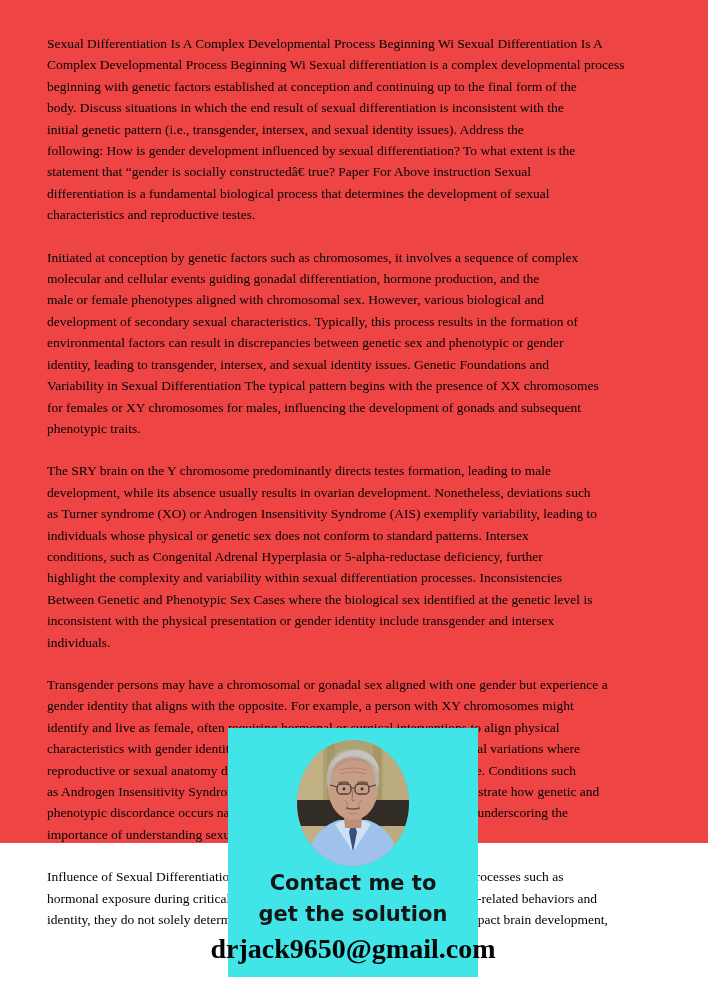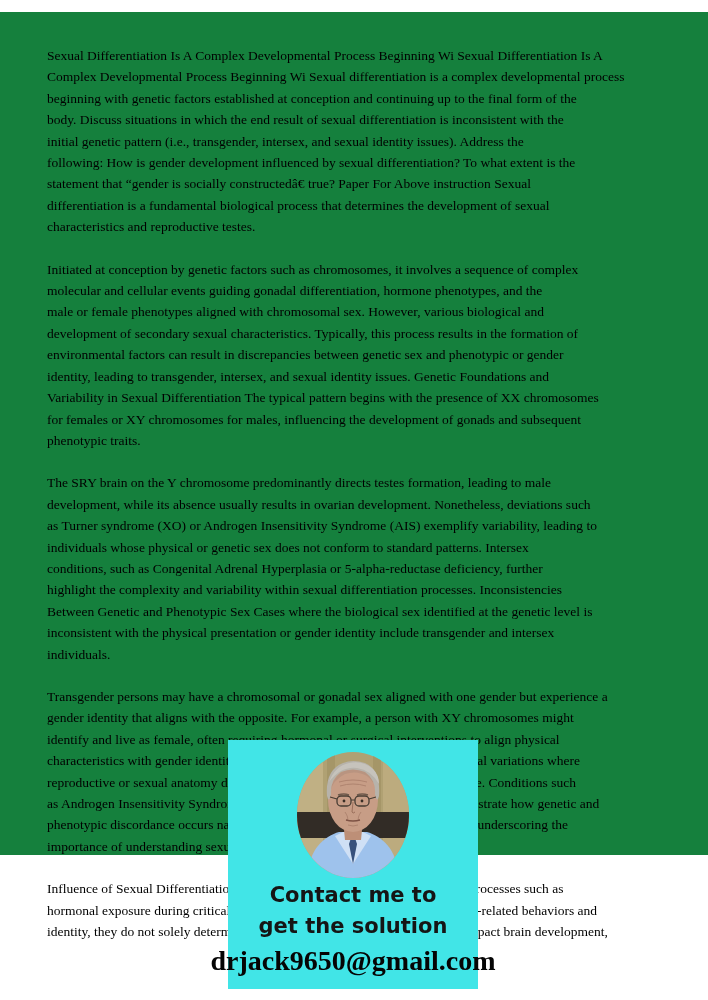--- a/index.html
+++ b/index.html
@@ -13,10 +13,10 @@
   }
   .page {
     position: absolute;
-    left: 0; top: 12px;
+    left: 0; top: 0;
     width: 708px;
     height: 843px;
-    background: #15803d;
+    background: #ef4444;
   }
   .doc-text {
     position: absolute;

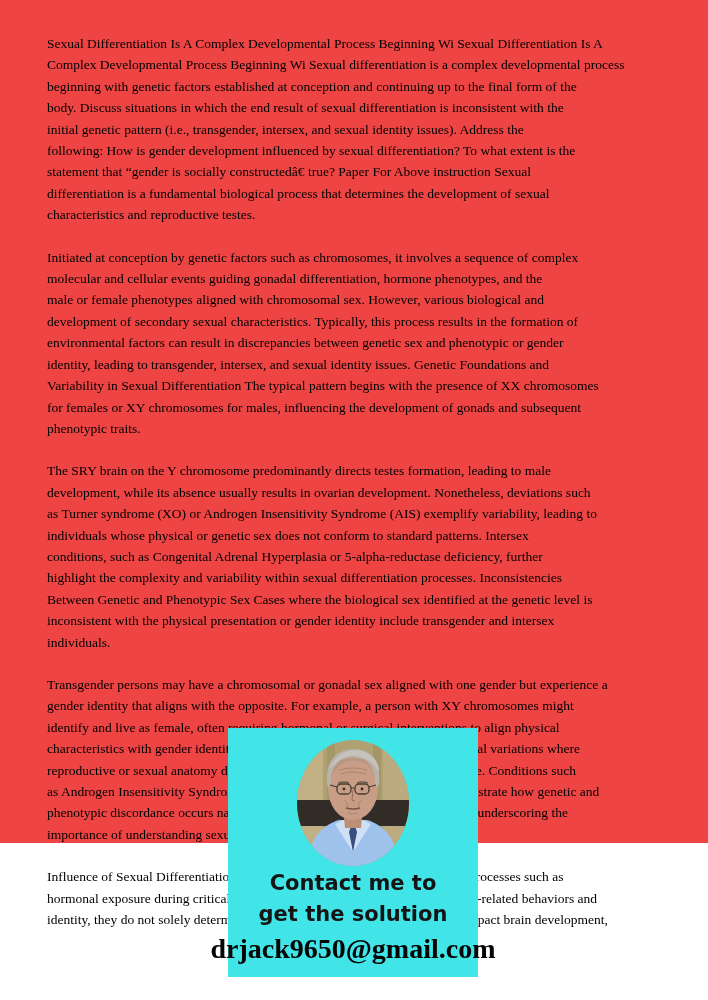--- a/index.html
+++ b/index.html
@@ -83,7 +83,7 @@
       </div>
       <div class="para">
         <div class="line">Initiated at conception by genetic factors such as chromosomes, it involves a sequence of complex</div>
-        <div class="line">molecular and cellular events guiding gonadal differentiation, hormone phenotypes, and the</div>
+        <div class="line">molecular and cellular events guiding gonadal differentiation, hormone production, and the</div>
         <div class="line">male or female phenotypes aligned with chromosomal sex. However, various biological and</div>
         <div class="line">development of secondary sexual characteristics. Typically, this process results in the formation of</div>
         <div class="line">environmental factors can result in discrepancies between genetic sex and phenotypic or gender</div>

